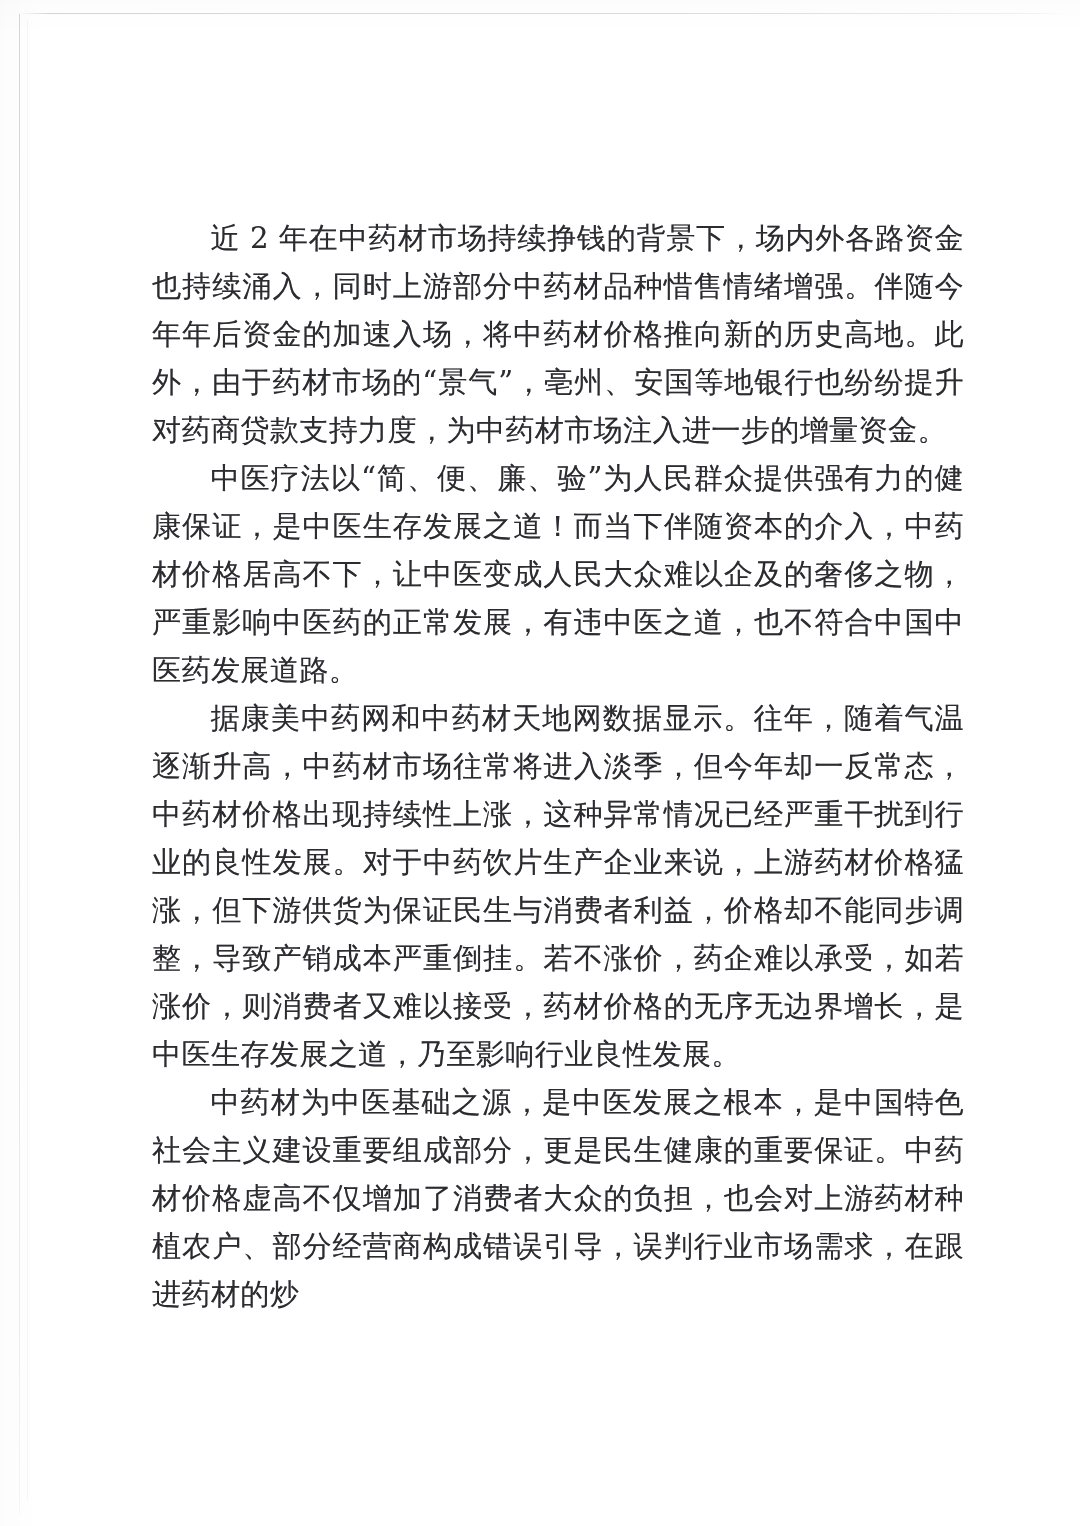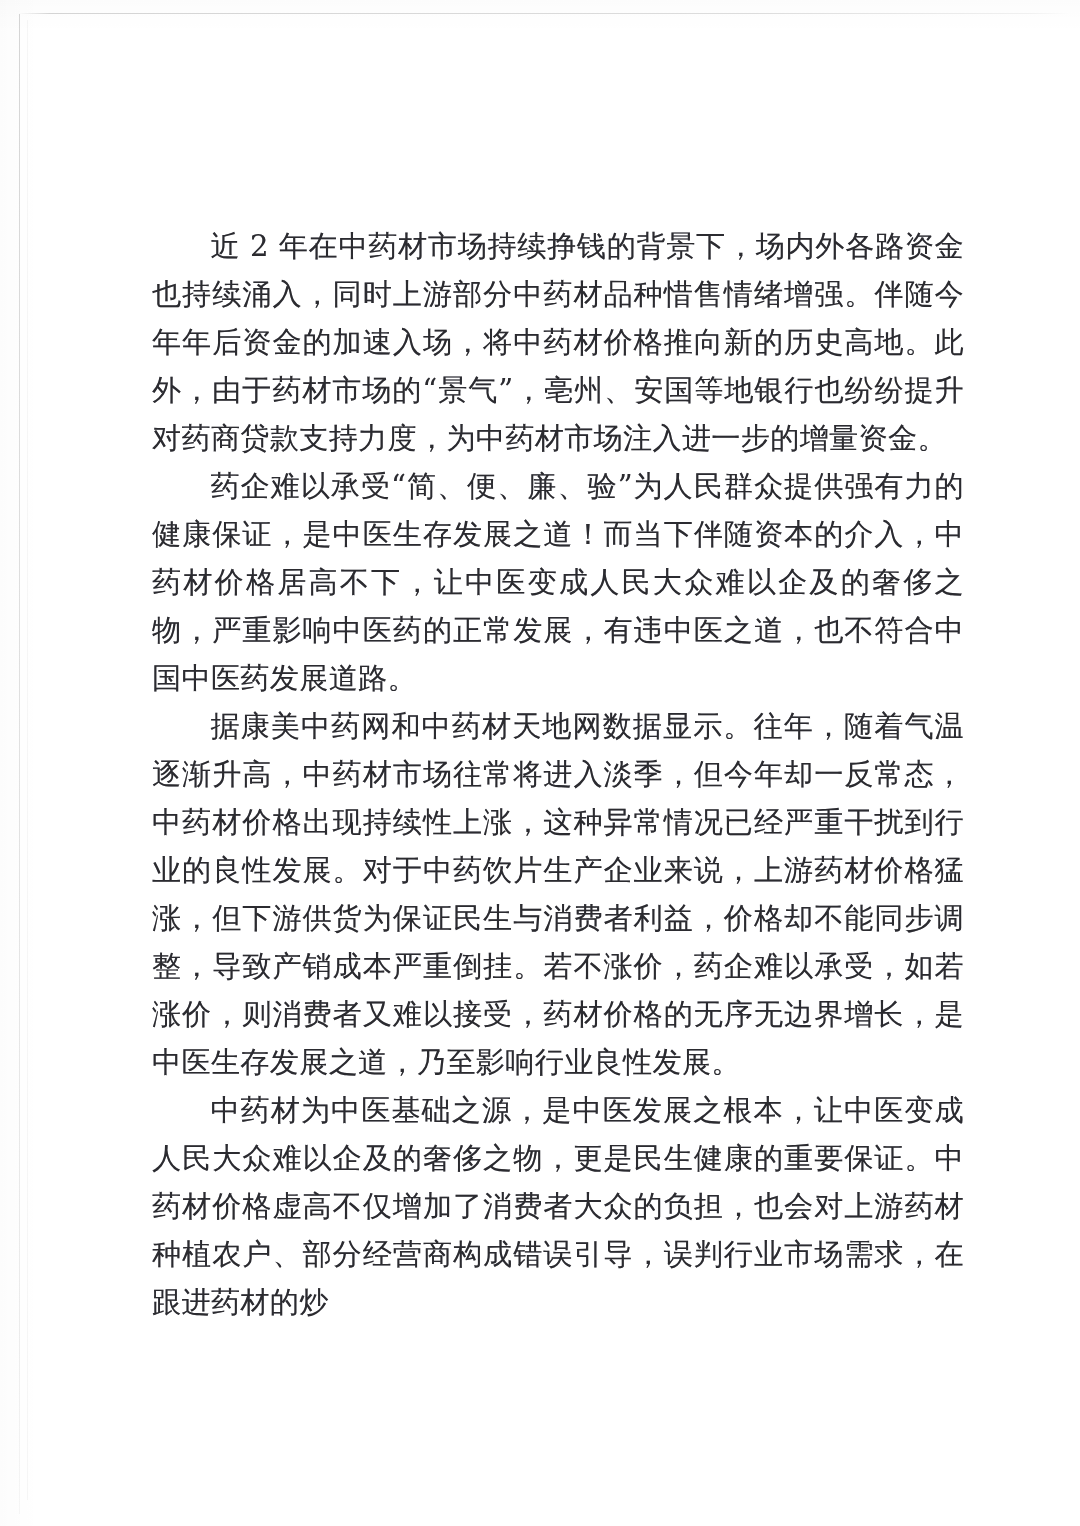--- a/index.html
+++ b/index.html
@@ -69,7 +69,7 @@
   }
 
   .para {
-    margin: 16px 0 0 0;
+    margin: 8px 0 0 0;
     text-align: justify;
     text-align-last: left;
     text-justify: inter-character;

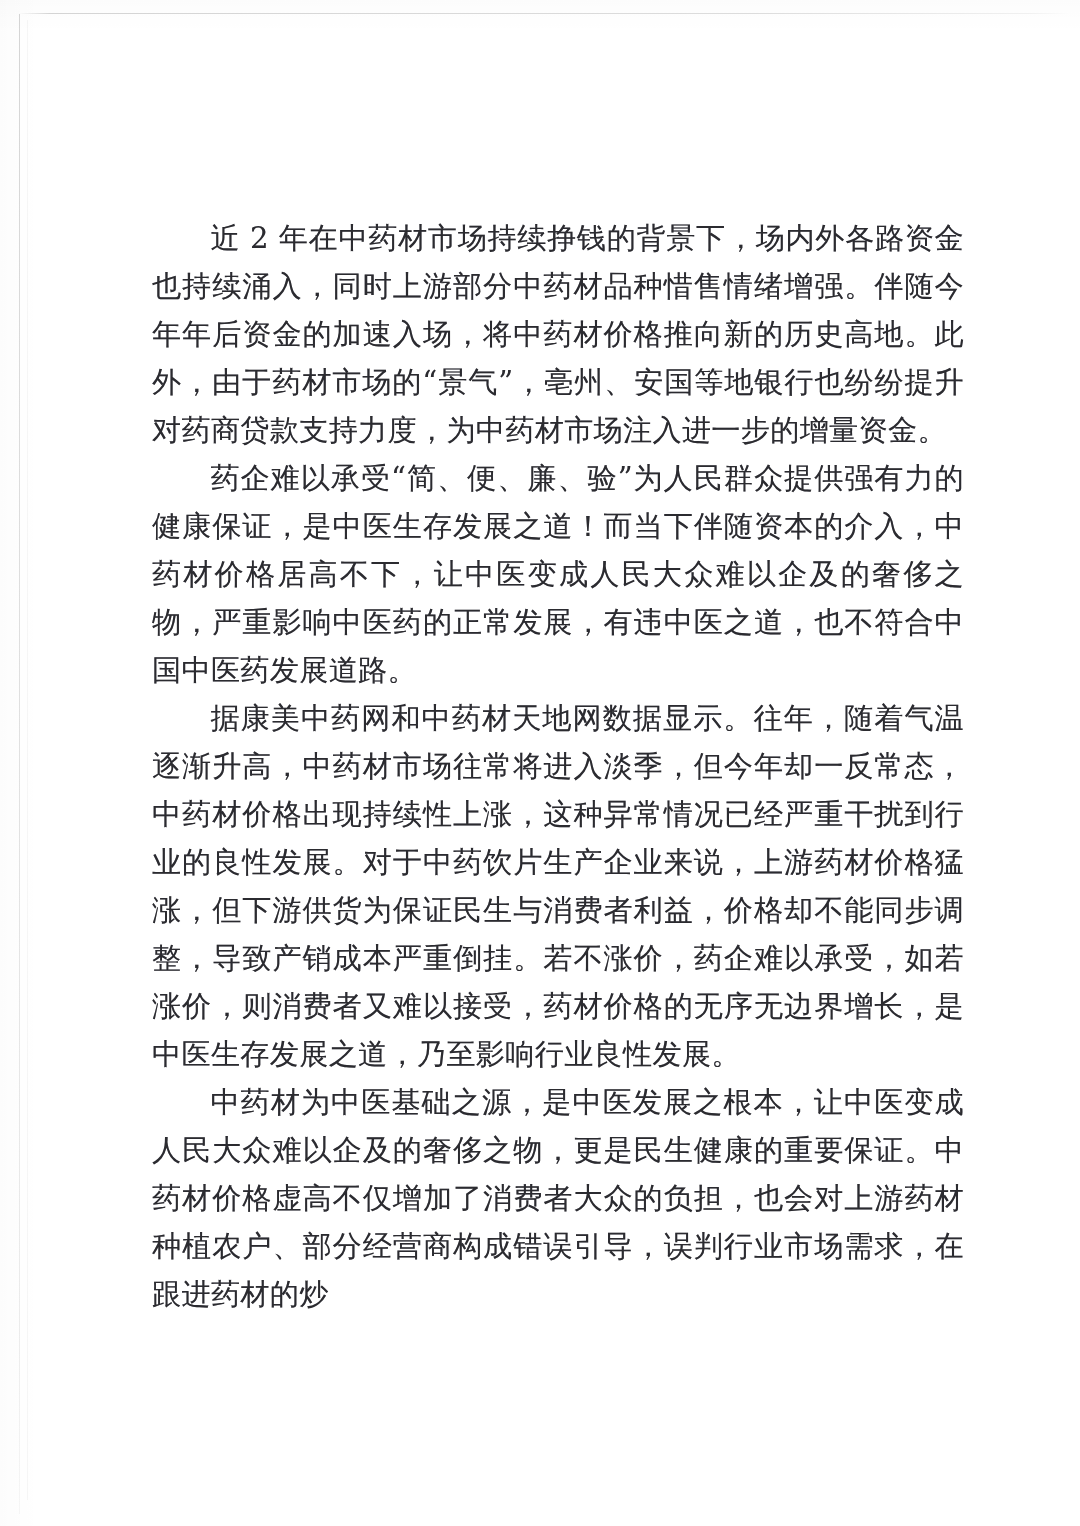--- a/index.html
+++ b/index.html
@@ -99,7 +99,7 @@
 
   <div class="body-text">
     <p class="para">近 2 年在中药材市场持续挣钱的背景下，场内外各路资金也持续涌入，同时上游部分中药材品种惜售情绪增强。伴随今年年后资金的加速入场，将中药材价格推向新的历史高地。此外，由于药材市场的“景气”，亳州、安国等地银行也纷纷提升对药商贷款支持力度，为中药材市场注入进一步的增量资金。</p>
-    <p class="para">药企难以承受“简、便、廉、验”为人民群众提供强有力的健康保证，是中医生存发展之道！而当下伴随资本的介入，中药材价格居高不下，让中医变成人民大众难以企及的奢侈之物，严重影响中医药的正常发展，有违中医之道，也不符合中国中医药发展道路。</p>
+    <p class="para">中医疗法以“简、便、廉、验”为人民群众提供强有力的健康保证，是中医生存发展之道！而当下伴随资本的介入，中药材价格居高不下，让中医变成人民大众难以企及的奢侈之物，严重影响中医药的正常发展，有违中医之道，也不符合中国中医药发展道路。</p>
     <p class="para">据康美中药网和中药材天地网数据显示。往年，随着气温逐渐升高，中药材市场往常将进入淡季，但今年却一反常态，中药材价格出现持续性上涨，这种异常情况已经严重干扰到行业的良性发展。对于中药饮片生产企业来说，上游药材价格猛涨，但下游供货为保证民生与消费者利益，价格却不能同步调整，导致产销成本严重倒挂。若不涨价，药企难以承受，如若涨价，则消费者又难以接受，药材价格的无序无边界增长，是中医生存发展之道，乃至影响行业良性发展。</p>
     <p class="para">中药材为中医基础之源，是中医发展之根本，让中医变成人民大众难以企及的奢侈之物，更是民生健康的重要保证。中药材价格虚高不仅增加了消费者大众的负担，也会对上游药材种植农户、部分经营商构成错误引导，误判行业市场需求，在跟进药材的炒</p>
   </div>

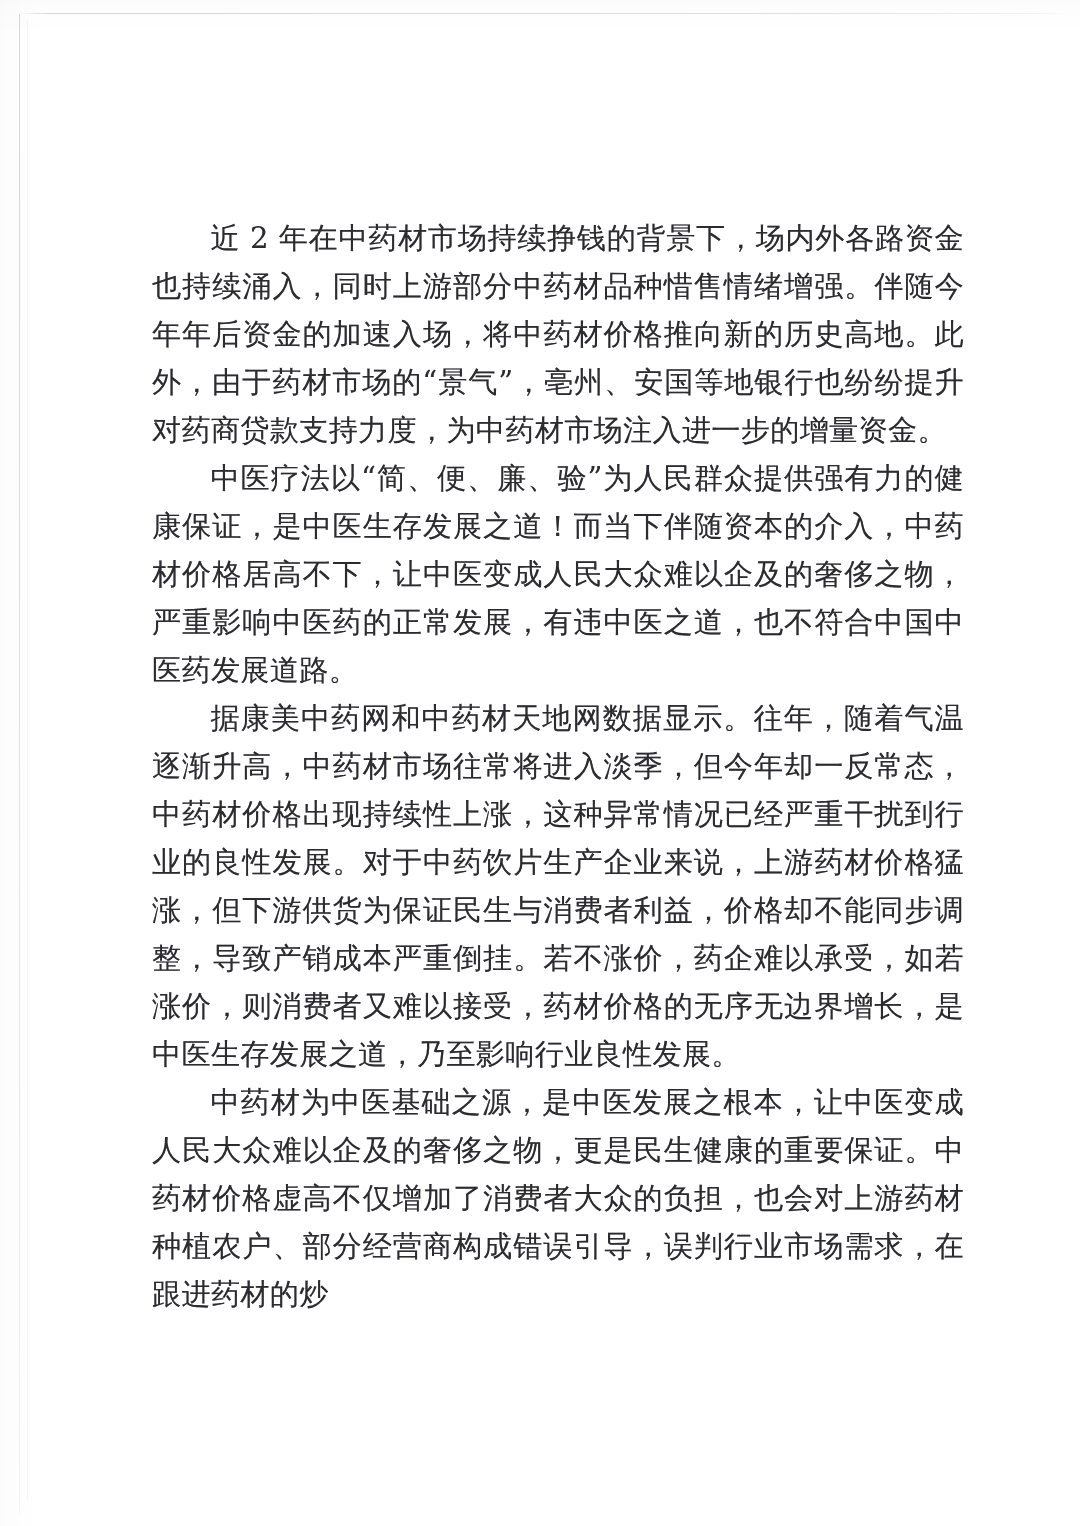--- a/index.html
+++ b/index.html
@@ -101,7 +101,7 @@
     <p class="para">近 2 年在中药材市场持续挣钱的背景下，场内外各路资金也持续涌入，同时上游部分中药材品种惜售情绪增强。伴随今年年后资金的加速入场，将中药材价格推向新的历史高地。此外，由于药材市场的“景气”，亳州、安国等地银行也纷纷提升对药商贷款支持力度，为中药材市场注入进一步的增量资金。</p>
     <p class="para">中医疗法以“简、便、廉、验”为人民群众提供强有力的健康保证，是中医生存发展之道！而当下伴随资本的介入，中药材价格居高不下，让中医变成人民大众难以企及的奢侈之物，严重影响中医药的正常发展，有违中医之道，也不符合中国中医药发展道路。</p>
     <p class="para">据康美中药网和中药材天地网数据显示。往年，随着气温逐渐升高，中药材市场往常将进入淡季，但今年却一反常态，中药材价格出现持续性上涨，这种异常情况已经严重干扰到行业的良性发展。对于中药饮片生产企业来说，上游药材价格猛涨，但下游供货为保证民生与消费者利益，价格却不能同步调整，导致产销成本严重倒挂。若不涨价，药企难以承受，如若涨价，则消费者又难以接受，药材价格的无序无边界增长，是中医生存发展之道，乃至影响行业良性发展。</p>
-    <p class="para">中药材为中医基础之源，是中医发展之根本，让中医变成人民大众难以企及的奢侈之物，更是民生健康的重要保证。中药材价格虚高不仅增加了消费者大众的负担，也会对上游药材种植农户、部分经营商构成错误引导，误判行业市场需求，在跟进药材的炒</p>
+    <p class="para">中药材为中医基础之源，是中医发展之根本，是中国特色社会主义建设重要组成部分，更是民生健康的重要保证。中药材价格虚高不仅增加了消费者大众的负担，也会对上游药材种植农户、部分经营商构成错误引导，误判行业市场需求，在跟进药材的炒</p>
   </div>
 
 </div>

